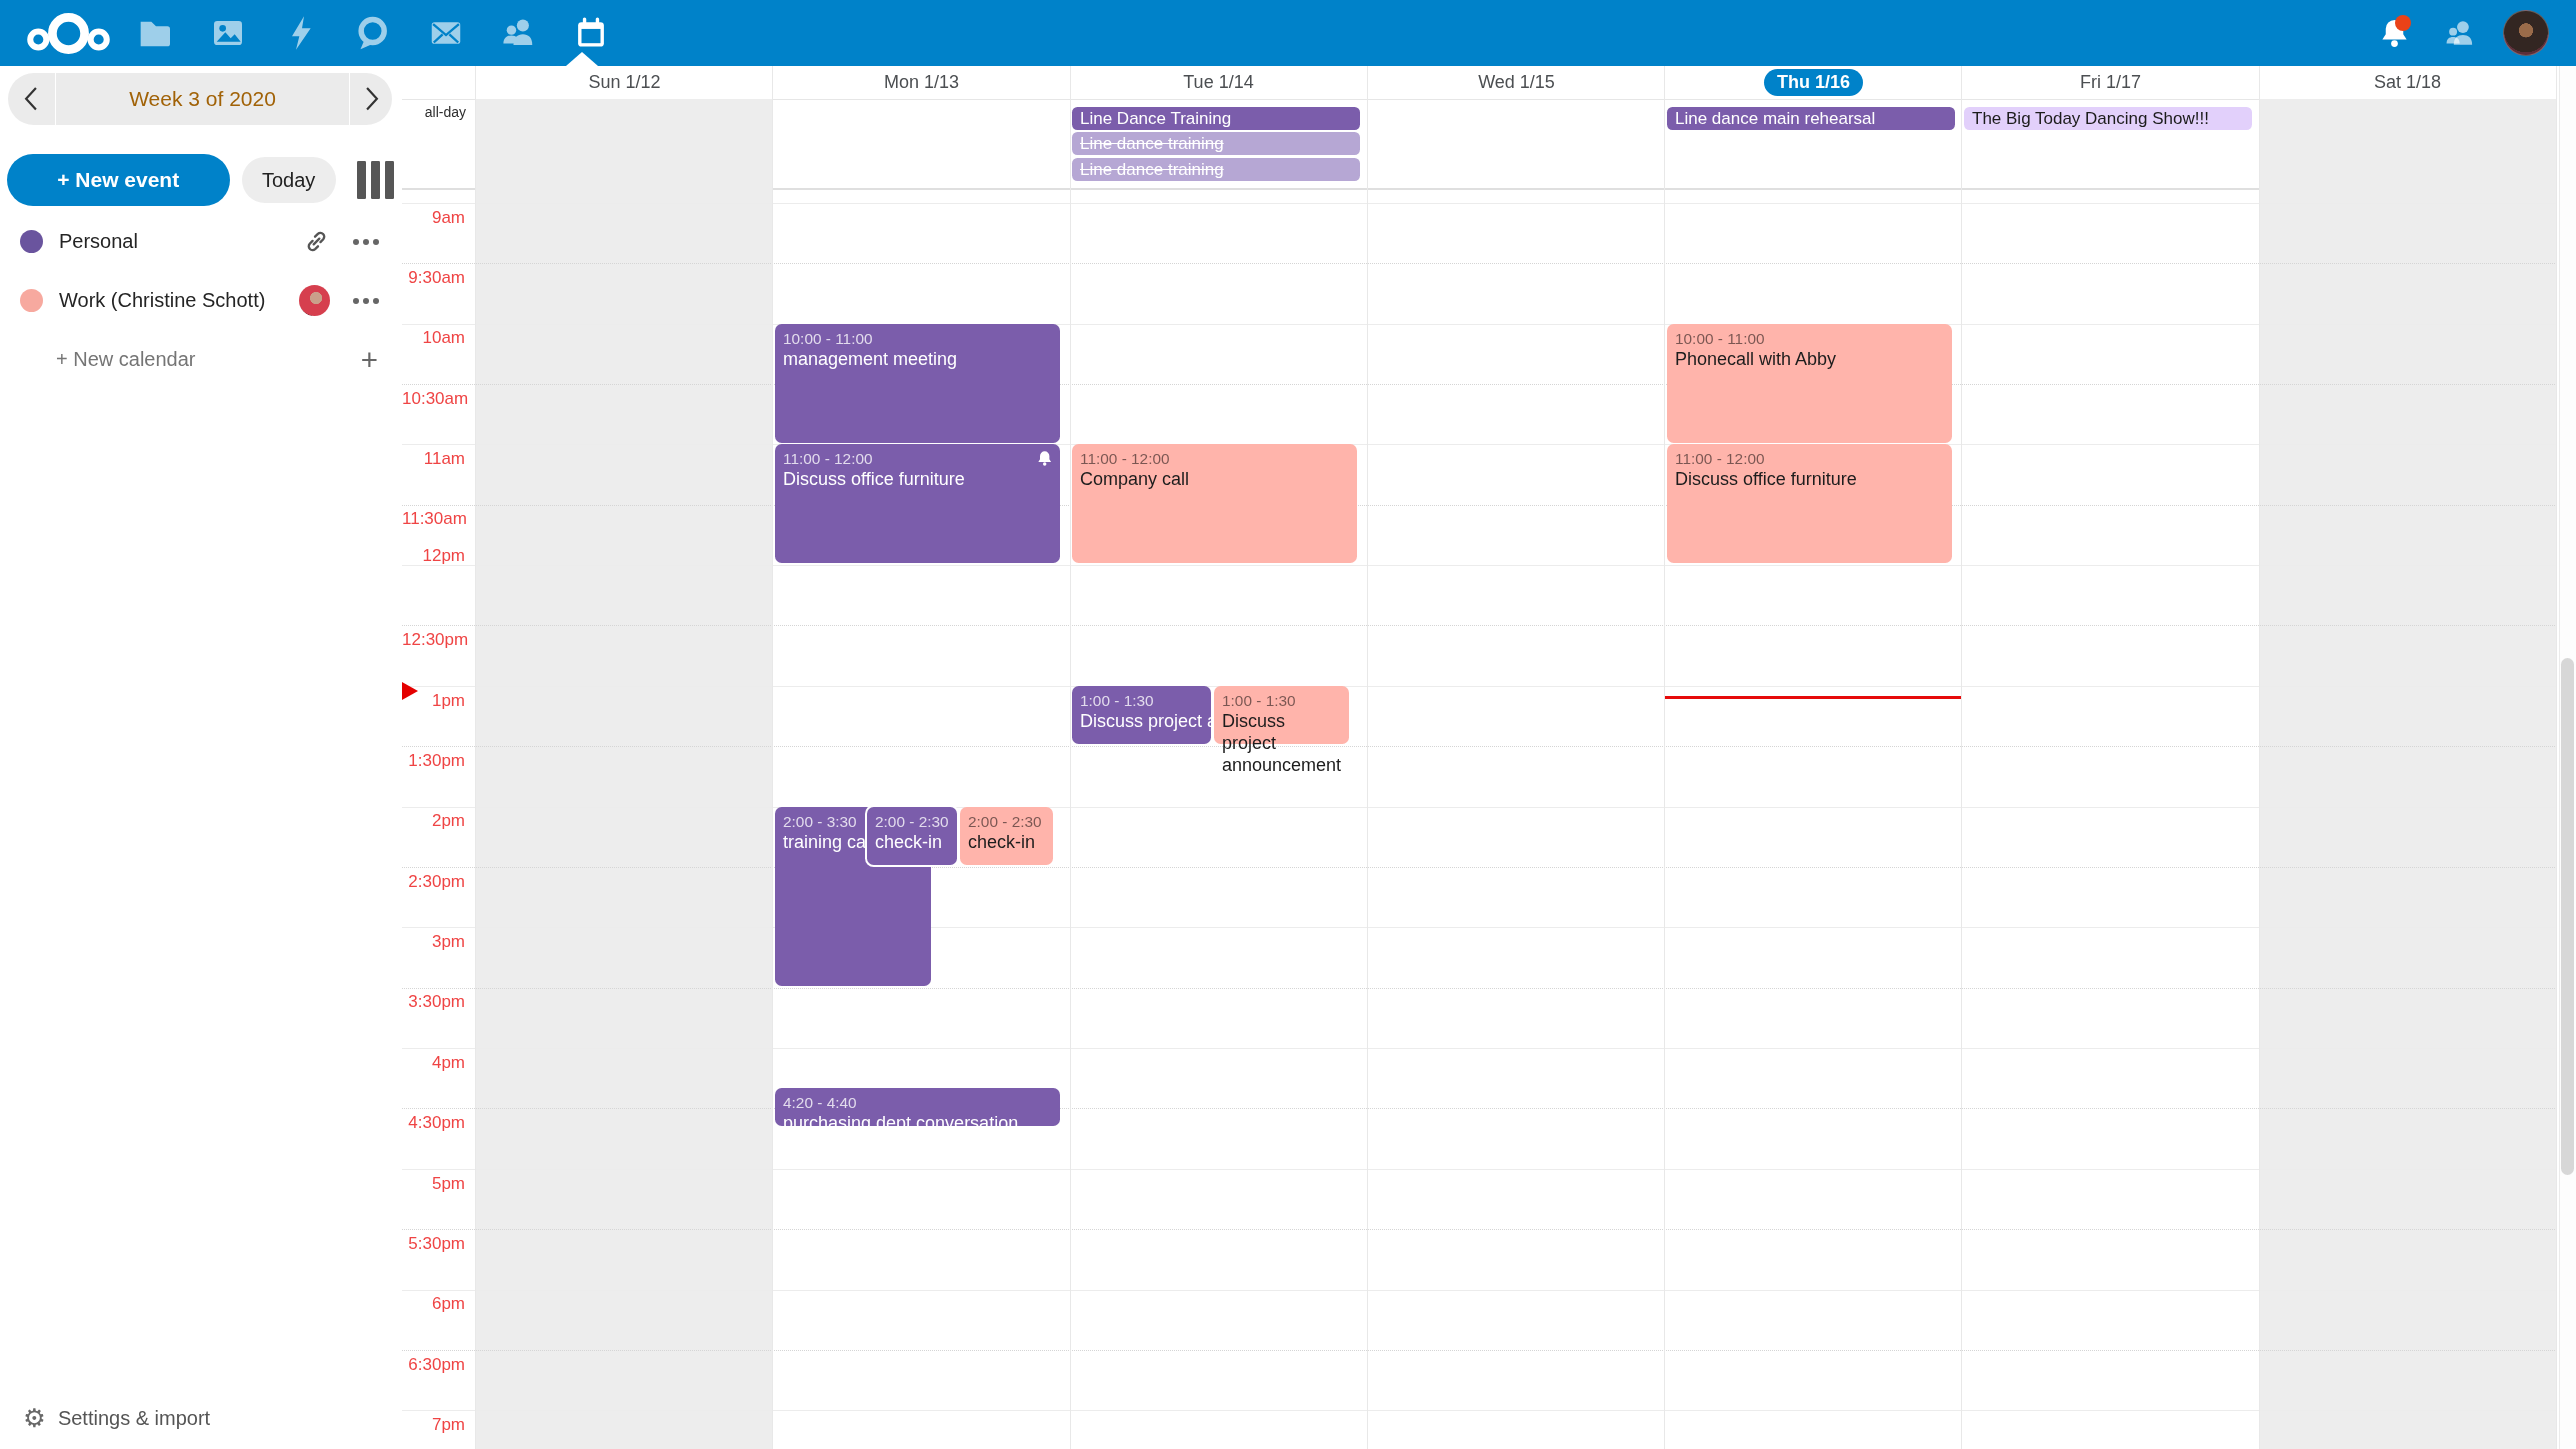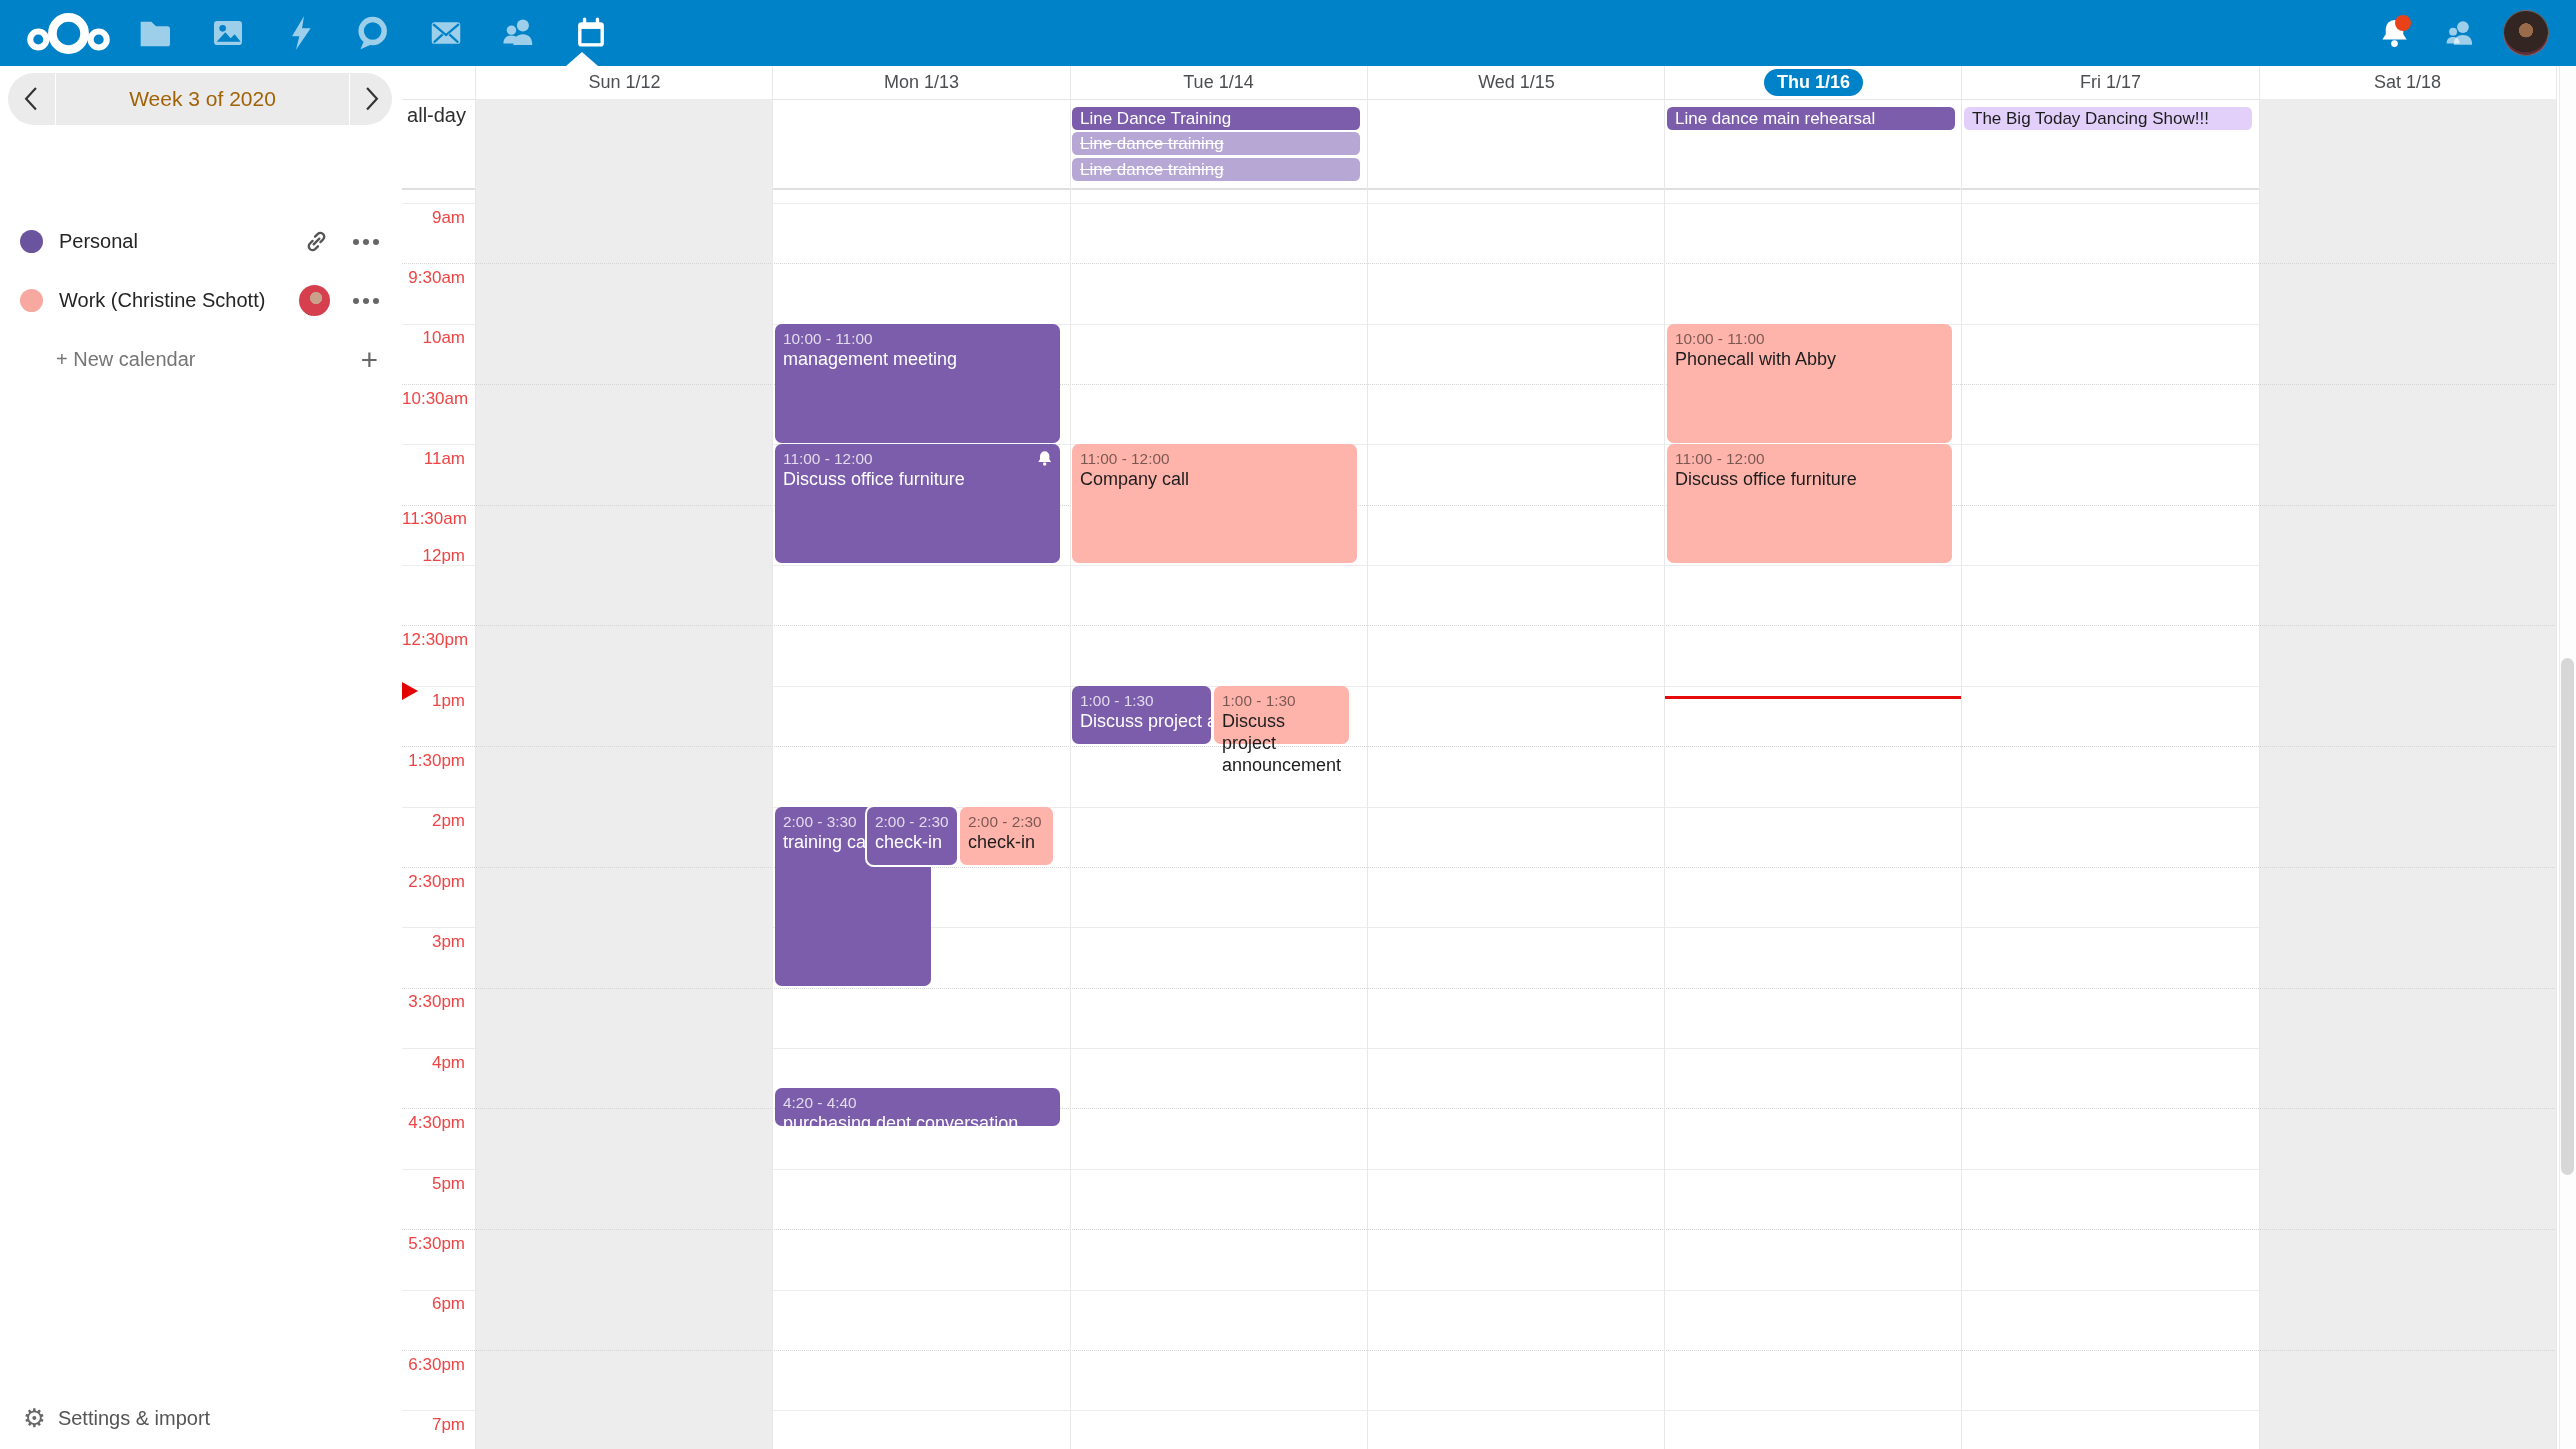--- a/index.html
+++ b/index.html
@@ -58,7 +58,7 @@
   .dayhead .pill { background:#0082c9; color:#fff; font-weight:bold; padding:3.4px 13.4px; border-radius:17.4px; }
   #head-border { position:absolute; left:0; top:33px; width:2155px; height:1.3px; background:#e6e6e6; }
   #allday-border { position:absolute; left:0; top:122px; width:2155px; height:2px; background:#dfdfdf; }
-  #allday-label { position:absolute; left:0; top:38px; width:64px; text-align:right; font-size:20px; color:#2e2e2e; }
+  #allday-label { position:absolute; left:0; top:38px; width:64px; text-align:right; font-size:14px; color:#2e2e2e; }
   .gridline { position:absolute; left:0; width:2155px; height:0; }
   .gridline.solid { border-top:1.3px solid #ececec; }
   .gridline.dotted { border-top:1.3px dotted #d5d5d5; }

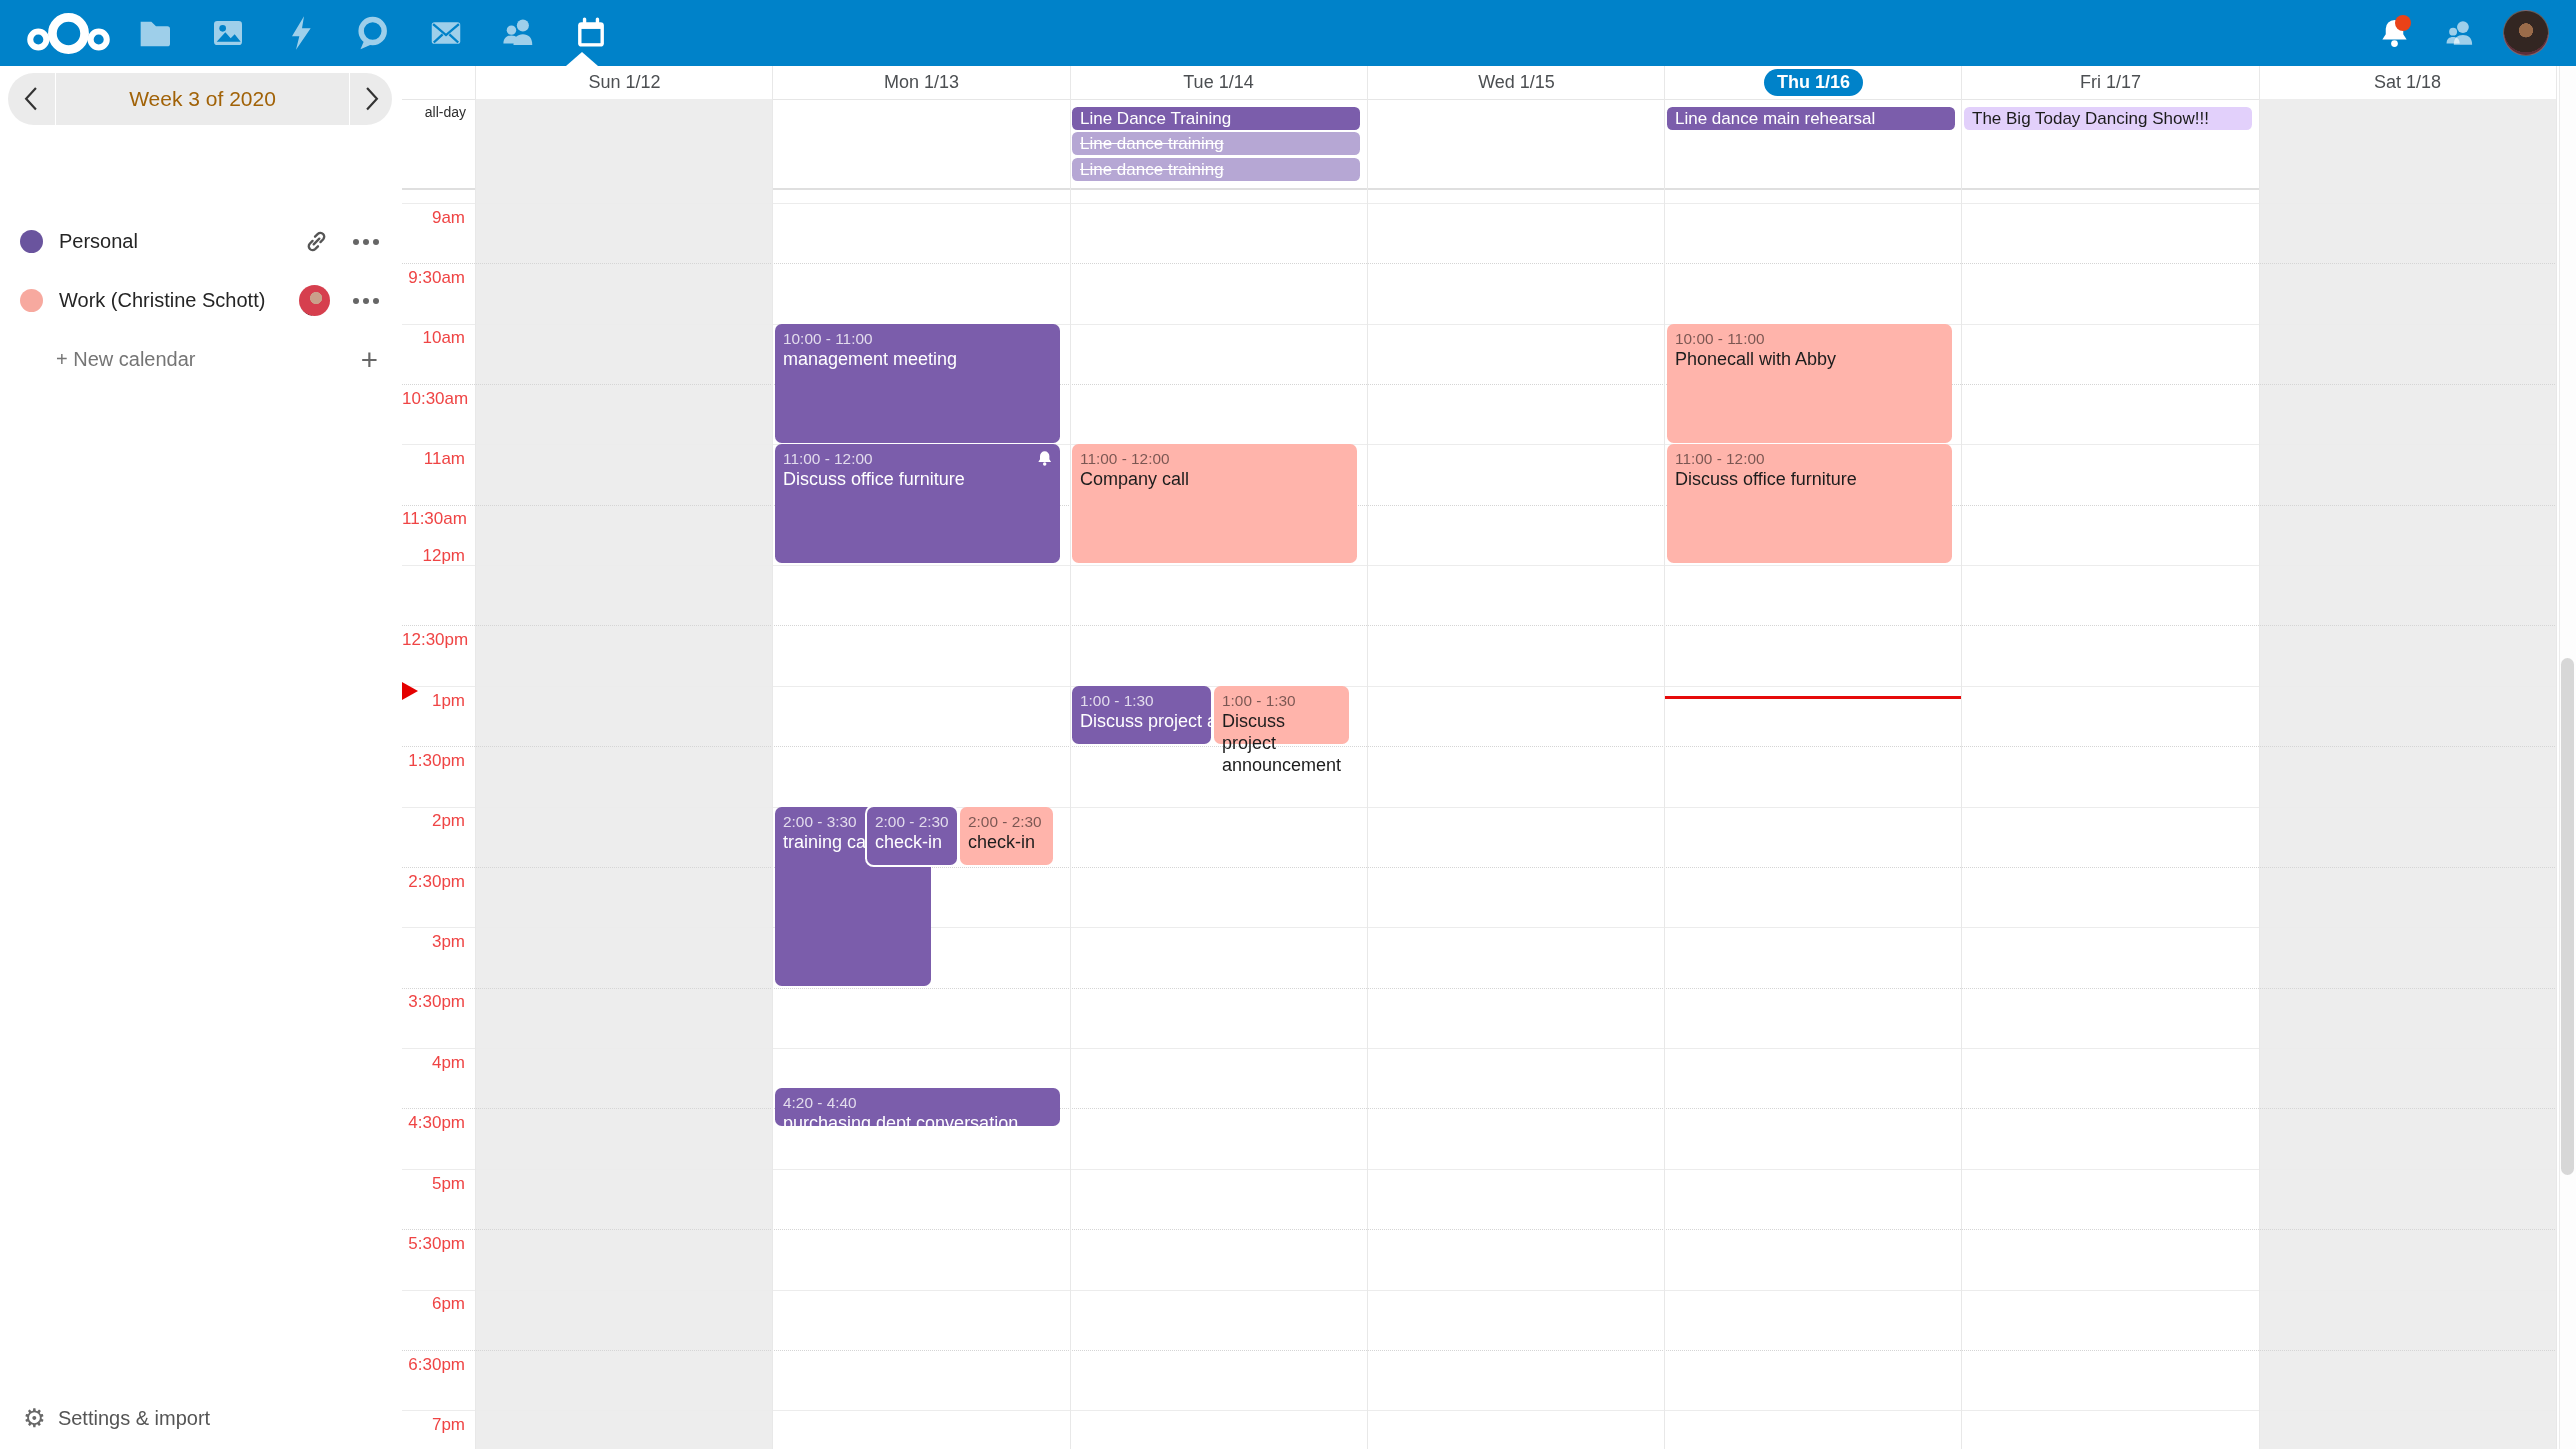--- a/index.html
+++ b/index.html
@@ -178,6 +178,15 @@
     </div>
   </div>
 
+  <div id="btnrow">
+    <button id="new-event">+ New event</button>
+    <button id="today-btn">Today</button>
+    <div id="view-toggle">
+        <i></i>
+        <i></i>
+        <i></i>
+      </div>
+  </div>
 
   <div id="callist">
     <div class="calitem">

